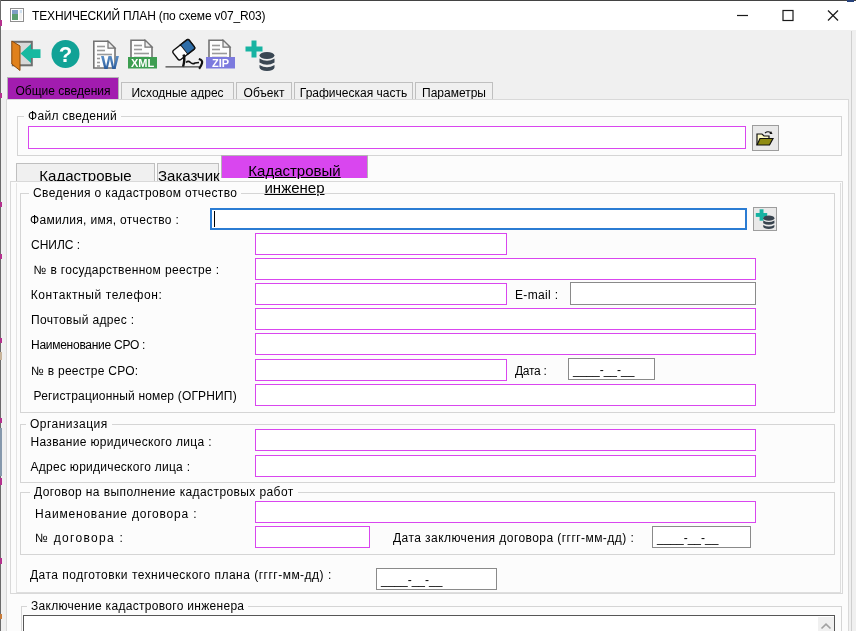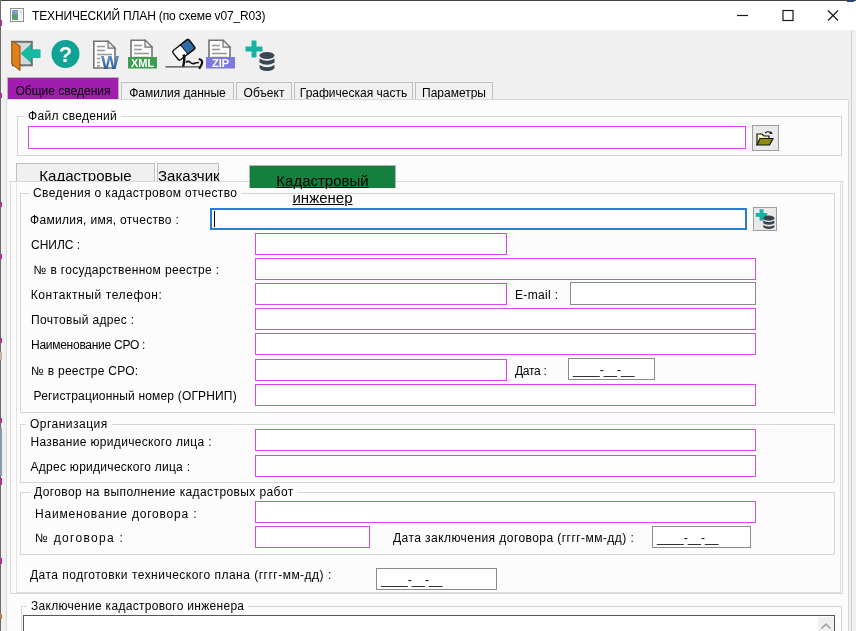--- a/index.html
+++ b/index.html
@@ -127,7 +127,7 @@
   </svg>
 
   <div class="tab active" style="left:7px; width:112px;">Общие сведения</div>
-  <div class="tab" style="left:121px; width:113px;">Фамилия данные</div>
+  <div class="tab" style="left:121px; width:113px;">Исходные адрес</div>
   <div class="tab" style="left:236px; width:56px;">Объект</div>
   <div class="tab" style="left:294px; width:119px;">Графическая часть</div>
   <div class="tab" style="left:415px; width:78px;">Параметры</div>

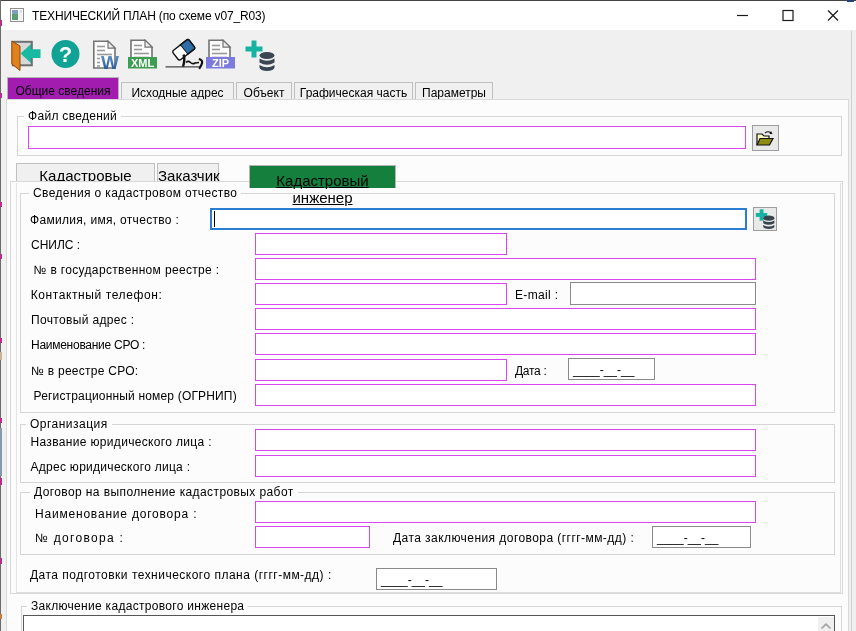--- a/index.html
+++ b/index.html
@@ -16,7 +16,7 @@
   .tab { position:absolute; background:#f0f0f0; border:1px solid #bfbfbf; border-bottom:none; top:82px; height:17px; text-align:center; padding-top:3px; font-size:12px; }
   .tab.active { background:#a21caf; top:77px; height:22px; padding-top:6px; z-index:5; border-color:#b4b4b4; border-bottom:none; }
   .stab { position:absolute; background:#f0f0f0; border:1px solid #bfbfbf; border-bottom:none; top:163px; height:18px; text-align:center; padding-top:3px; font-size:15px; z-index:4;text-decoration:underline;}
-  .stab.active { background:#15803d; top:165px; height:23px; padding-top:6px; z-index:6; border-color:#b4b4b4;margin-left:28px; }
+  .stab.active { background:#d946ef; top:155px; height:23px; padding-top:6px; z-index:6; border-color:#b4b4b4; }
   .spane { left:10px; top:181px; width:833px; height:413px; background:#fcfcfc; border:1px solid #d9d9d9; z-index:5; }
   
   .grp { position:absolute; border:1px solid #d5d5d5; }

